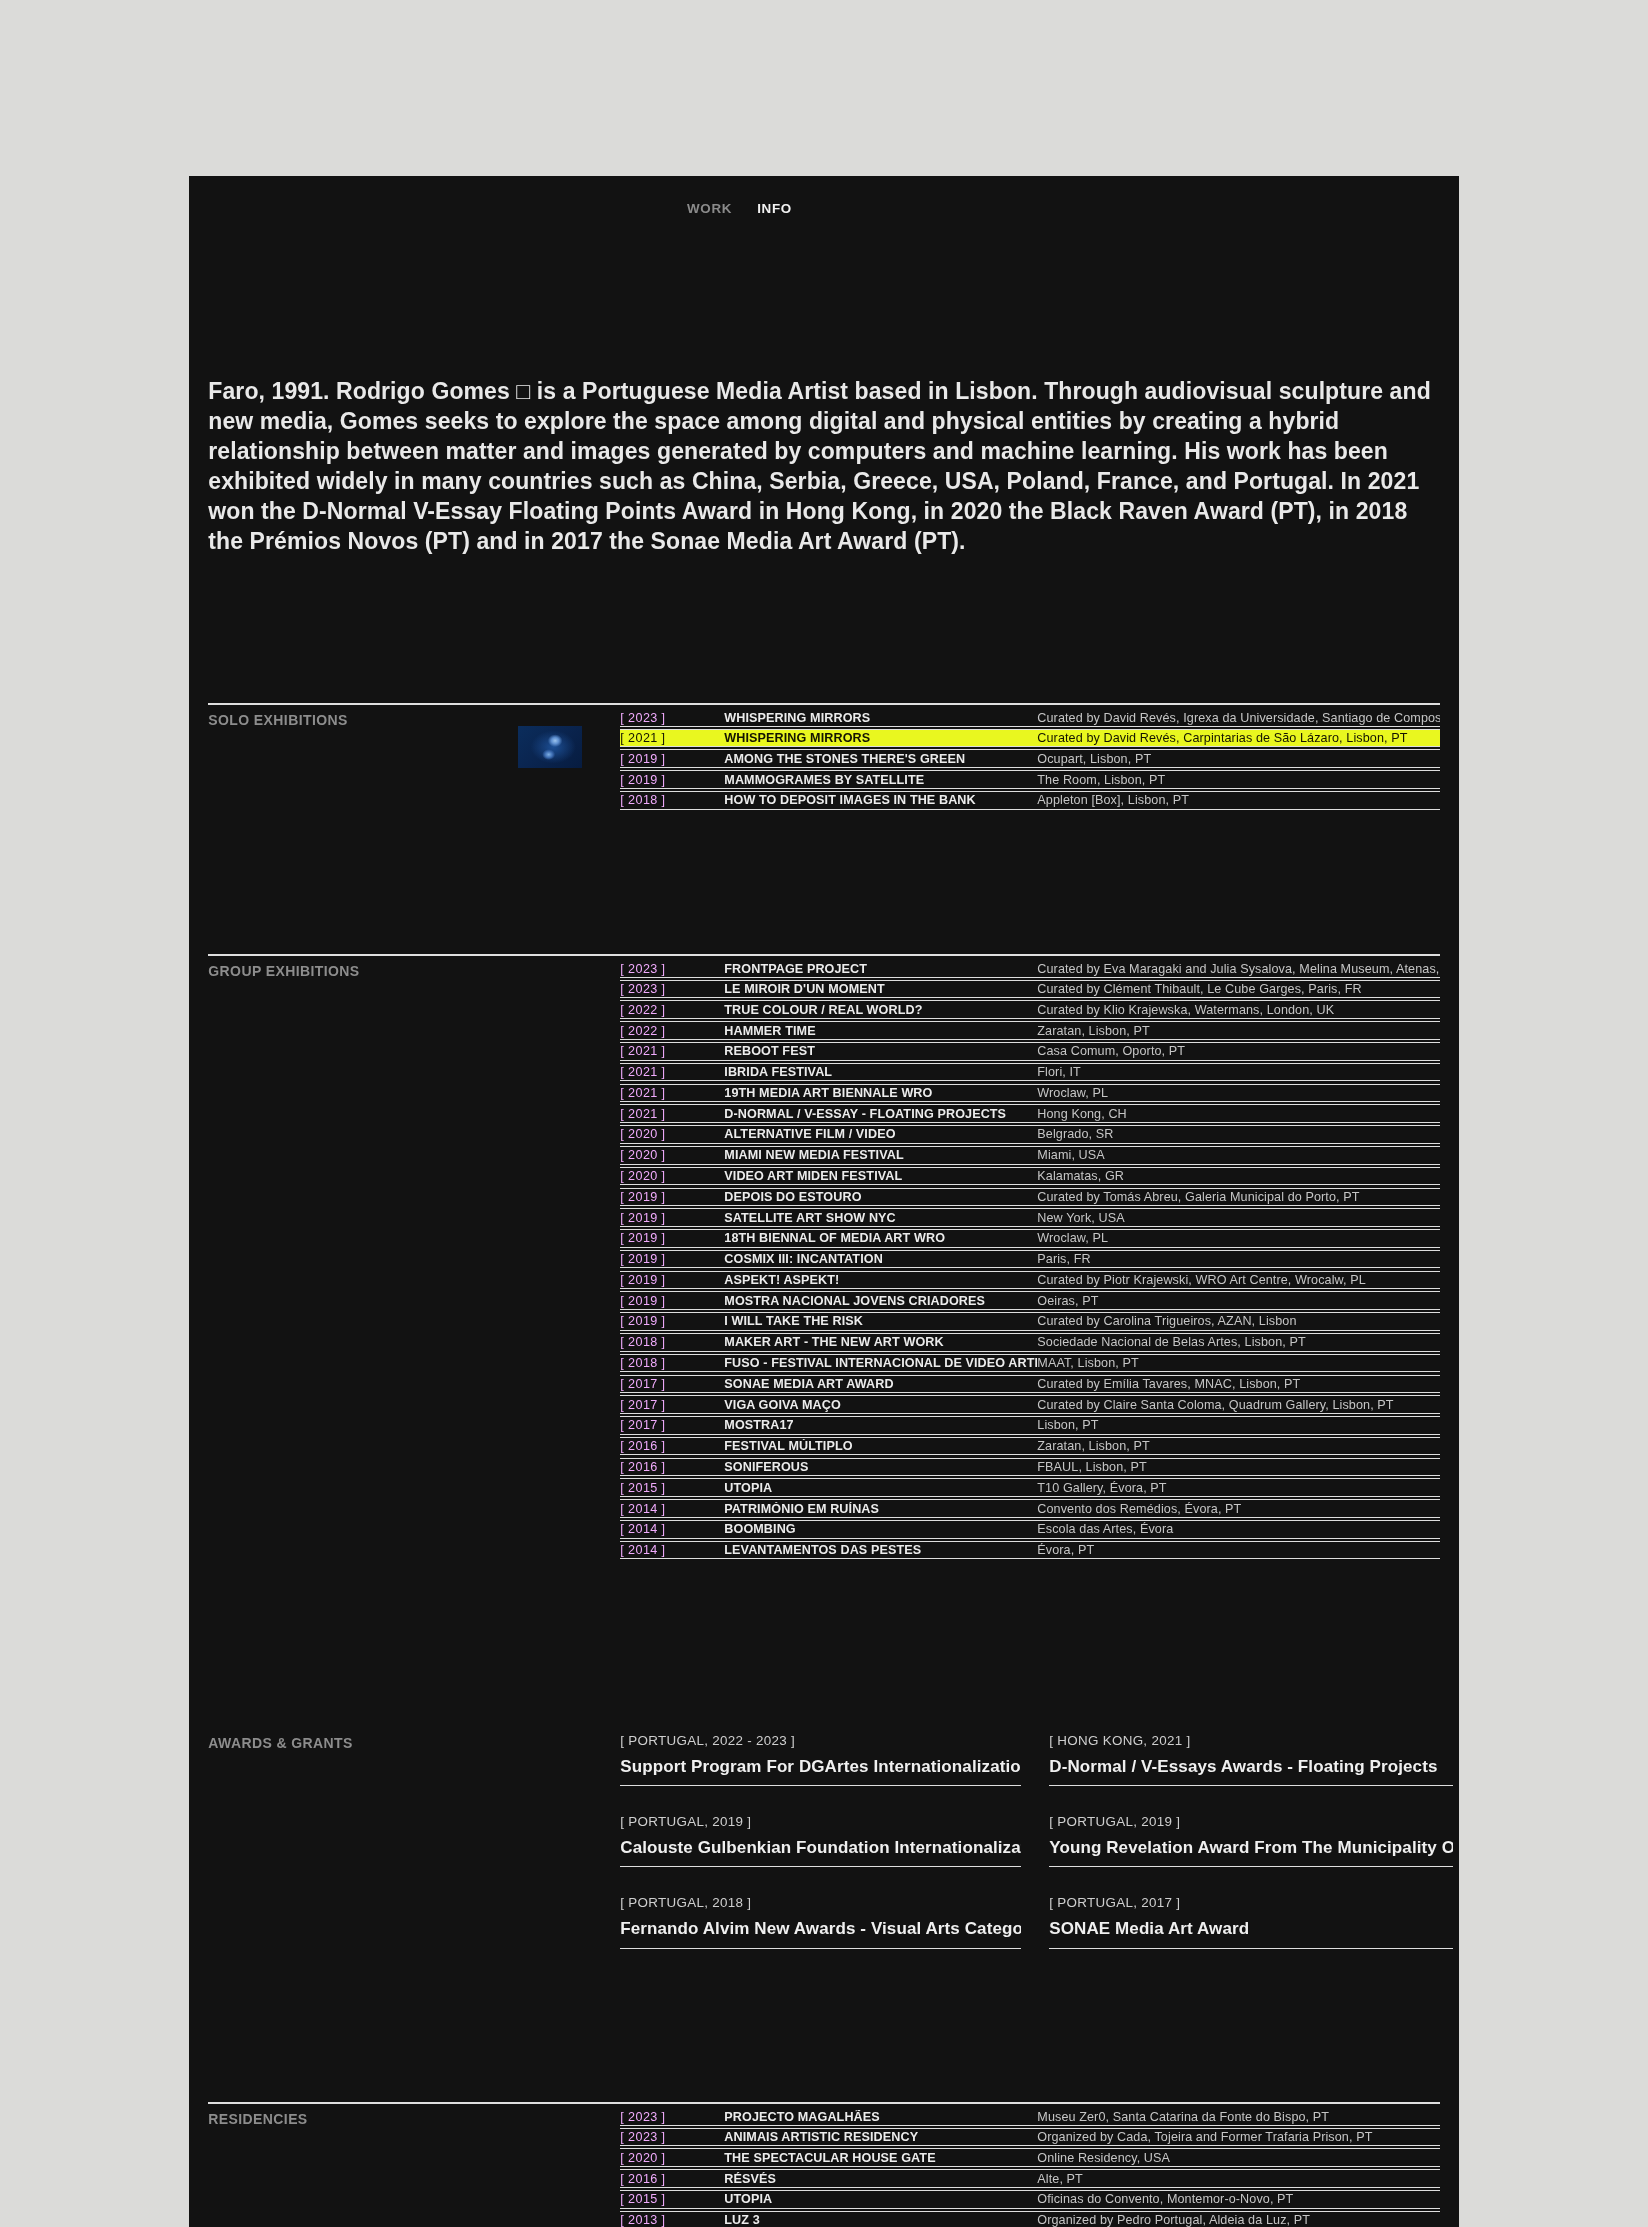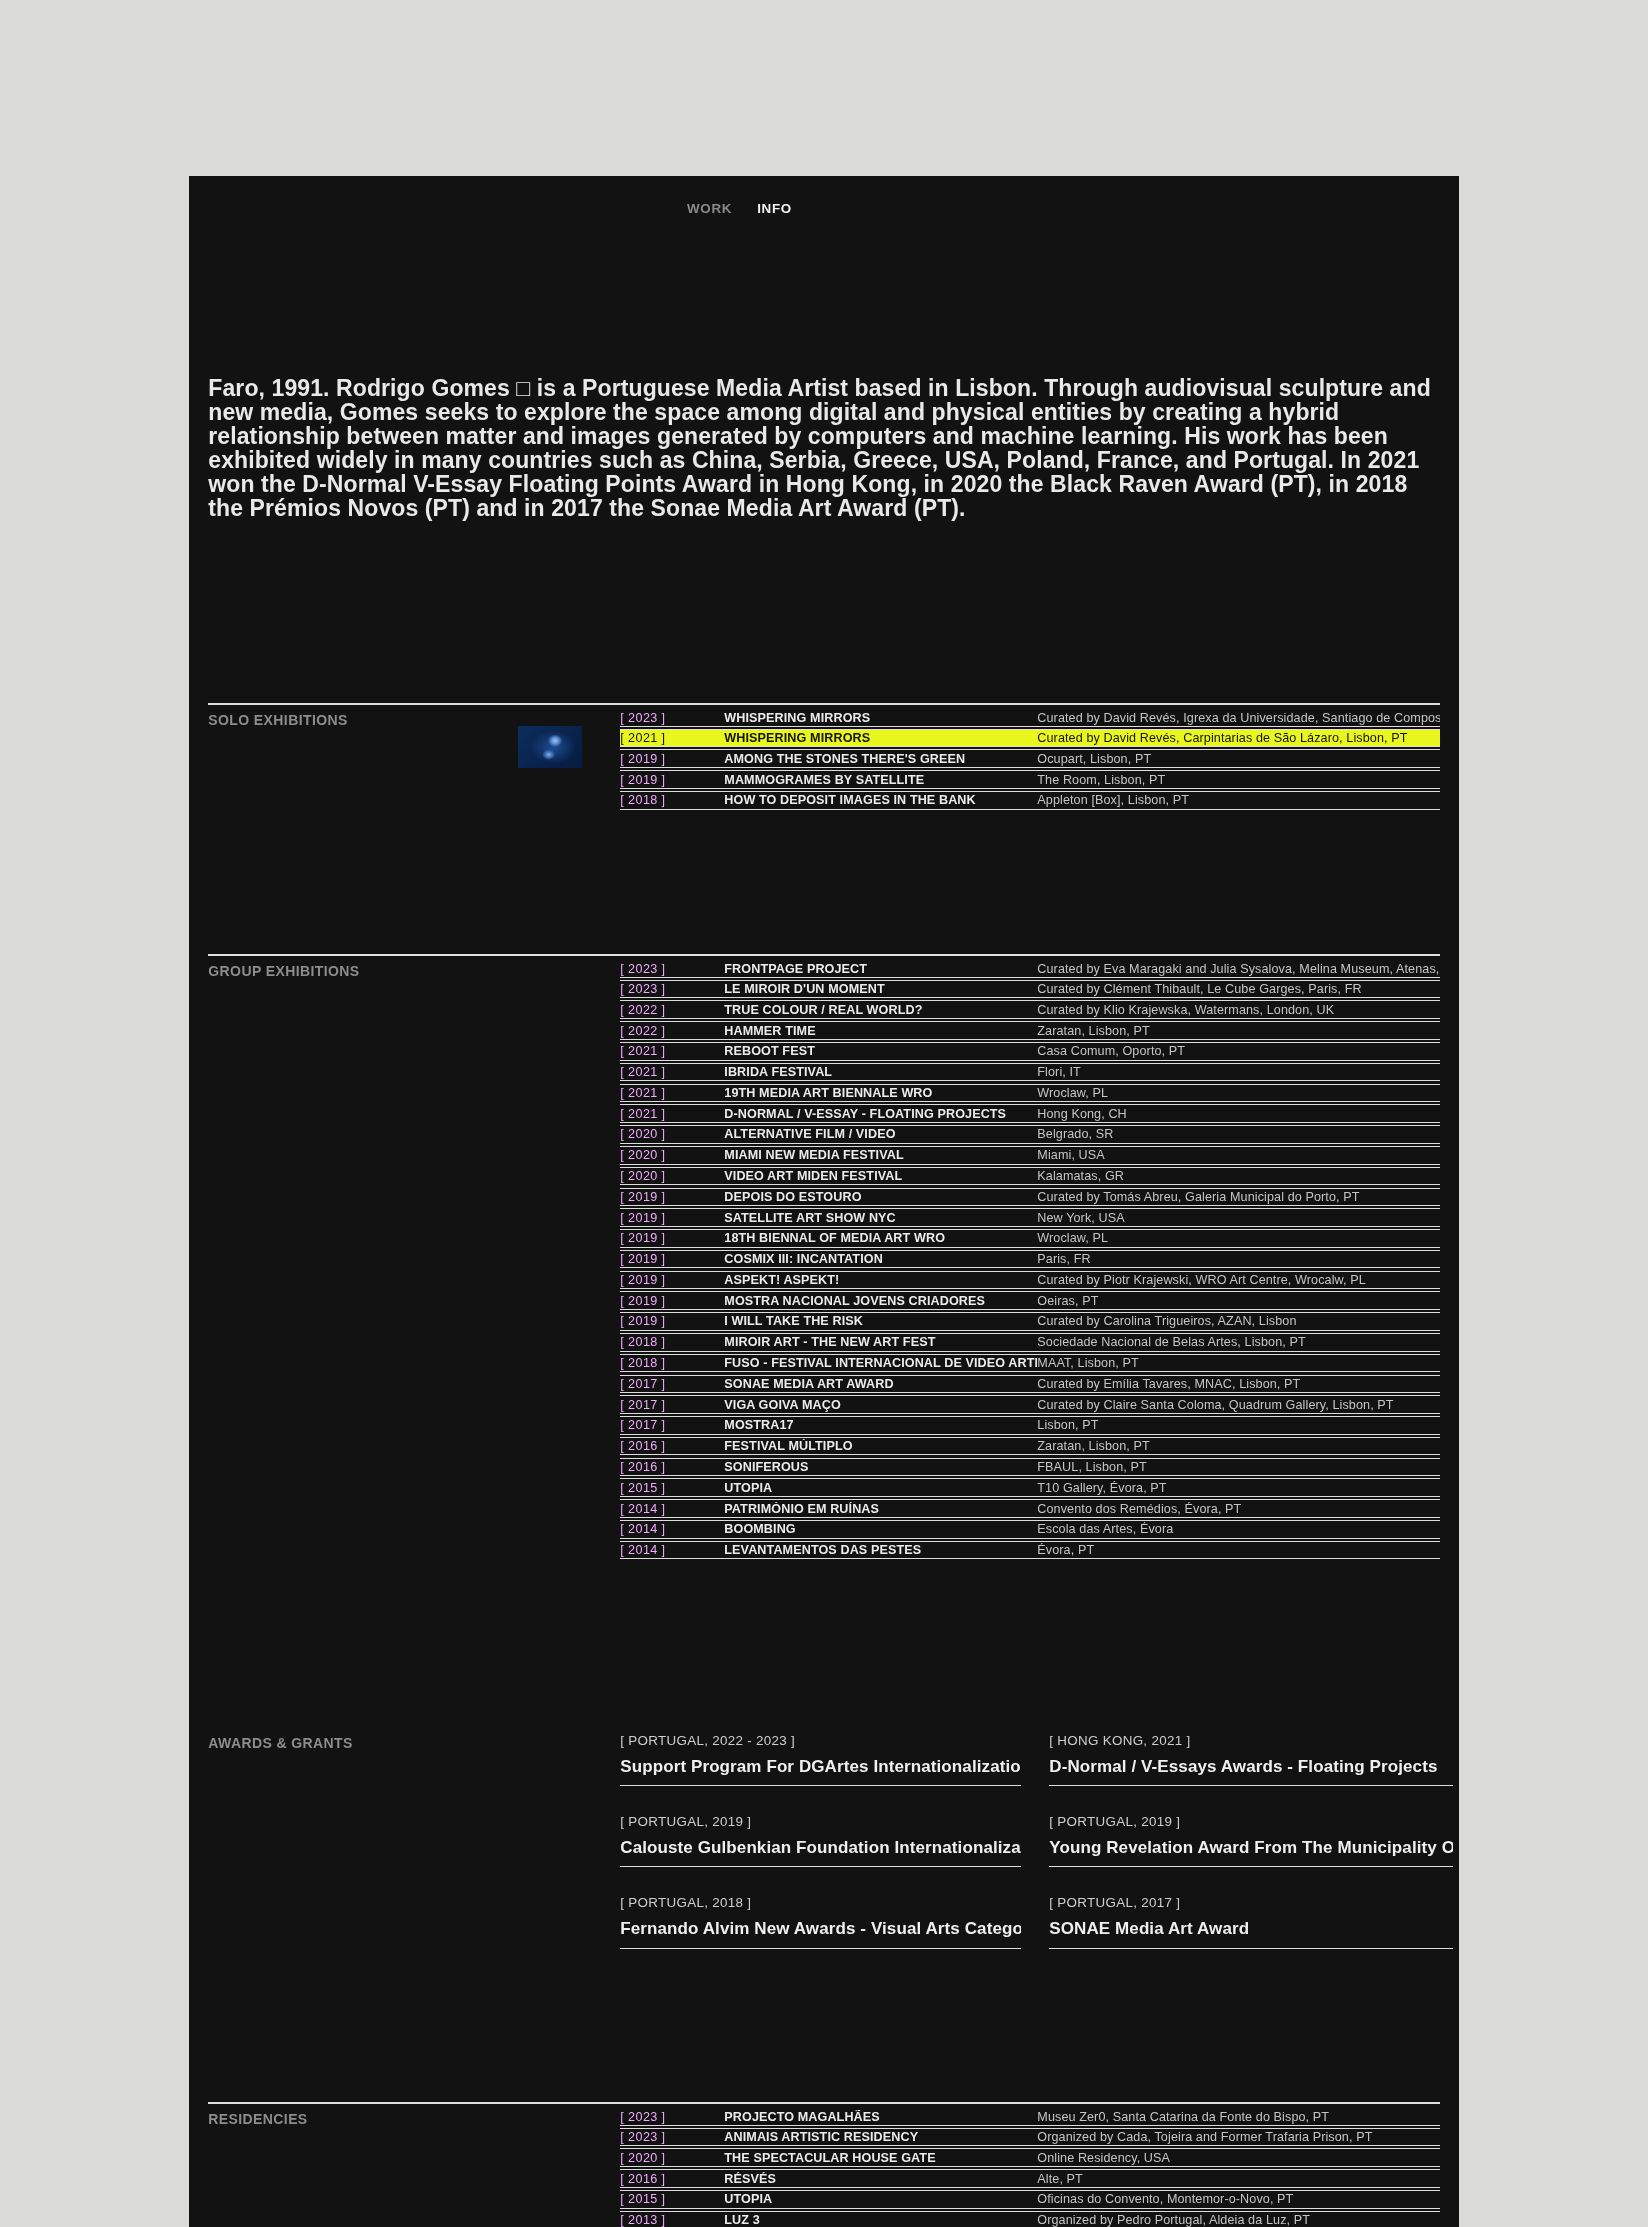--- a/index.html
+++ b/index.html
@@ -35,7 +35,7 @@
   .nav a.active{color:#f2f2f2;}
   .bio{
     position:absolute;left:19.3px;top:177px;width:1240px;
-    font-size:23px;line-height:24px;font-weight:bold;letter-spacing:0.1px;
+    font-size:23px;line-height:30px;font-weight:bold;letter-spacing:0.1px;
     color:var(--txt);
   }
   .section{position:absolute;left:19.3px;width:1232px;}

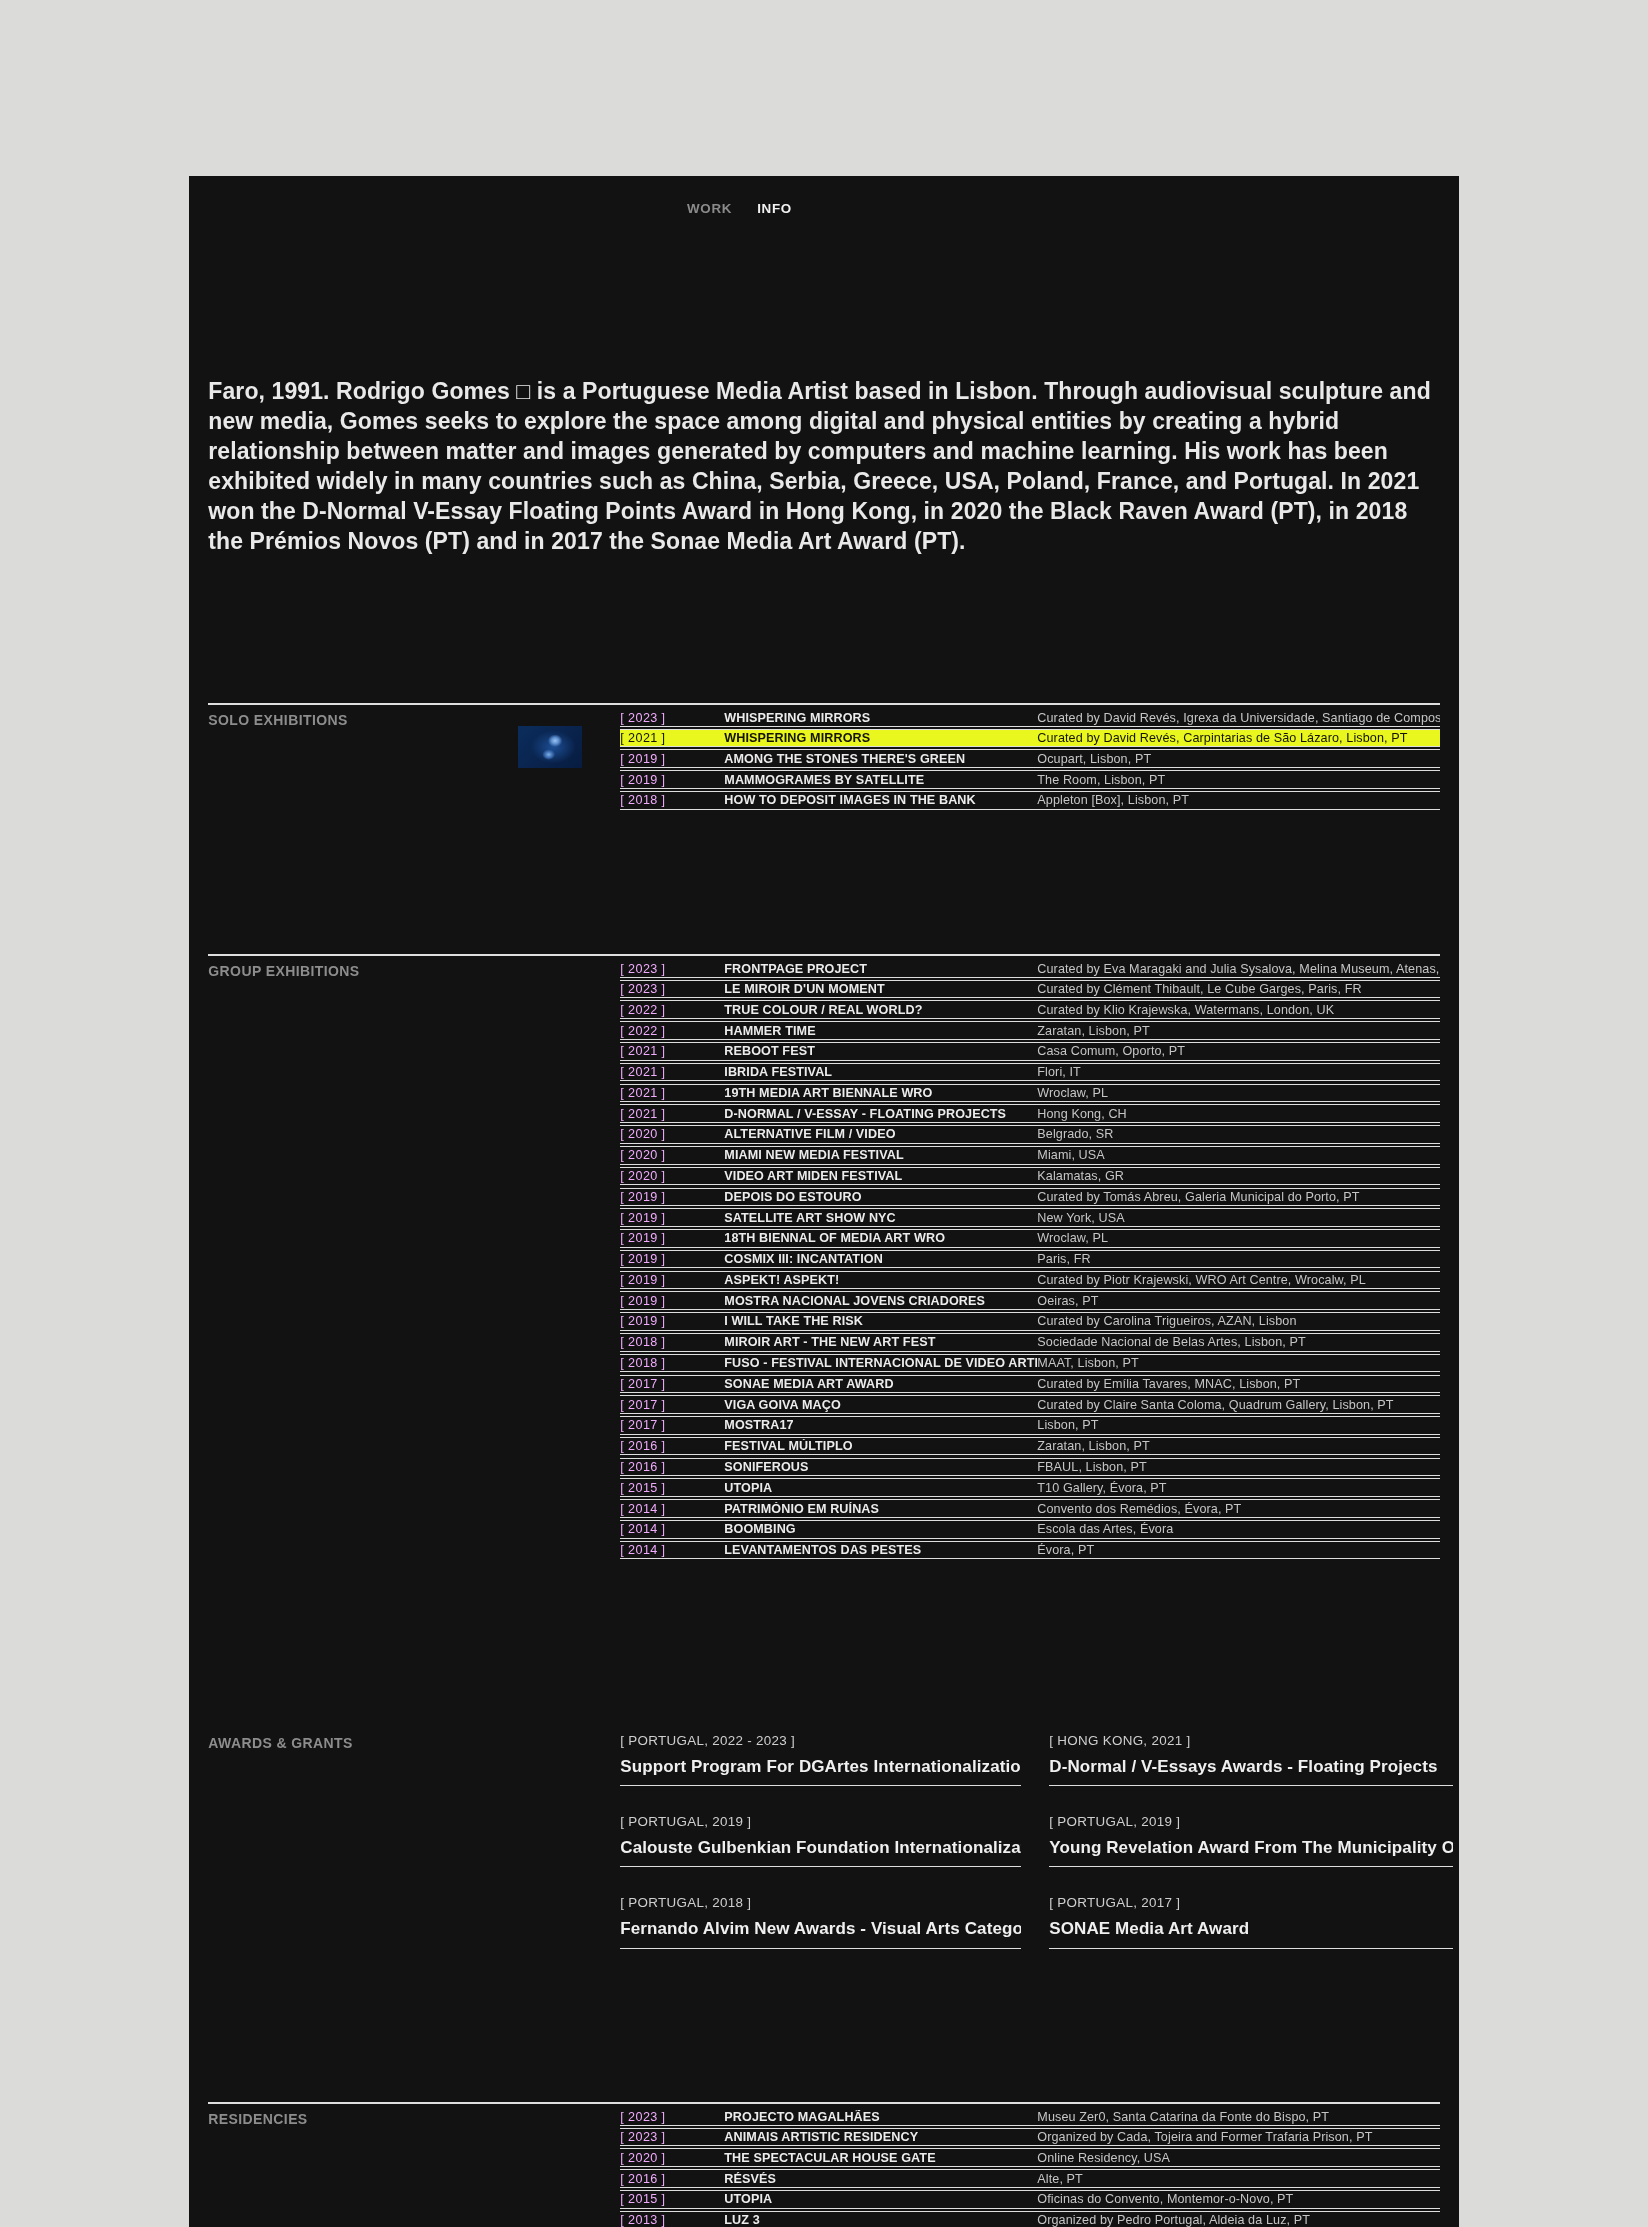--- a/index.html
+++ b/index.html
@@ -244,7 +244,7 @@
 
         <div class="t-row">
           <span class="t-year">[ 2018 ]</span>
-          <span class="t-title">MIROIR ART - THE NEW ART FEST</span>
+          <span class="t-title">MAKER ART - THE NEW ART WORK</span>
           <span class="t-loc">Sociedade Nacional de Belas Artes, Lisbon, PT</span>
         </div>
 

